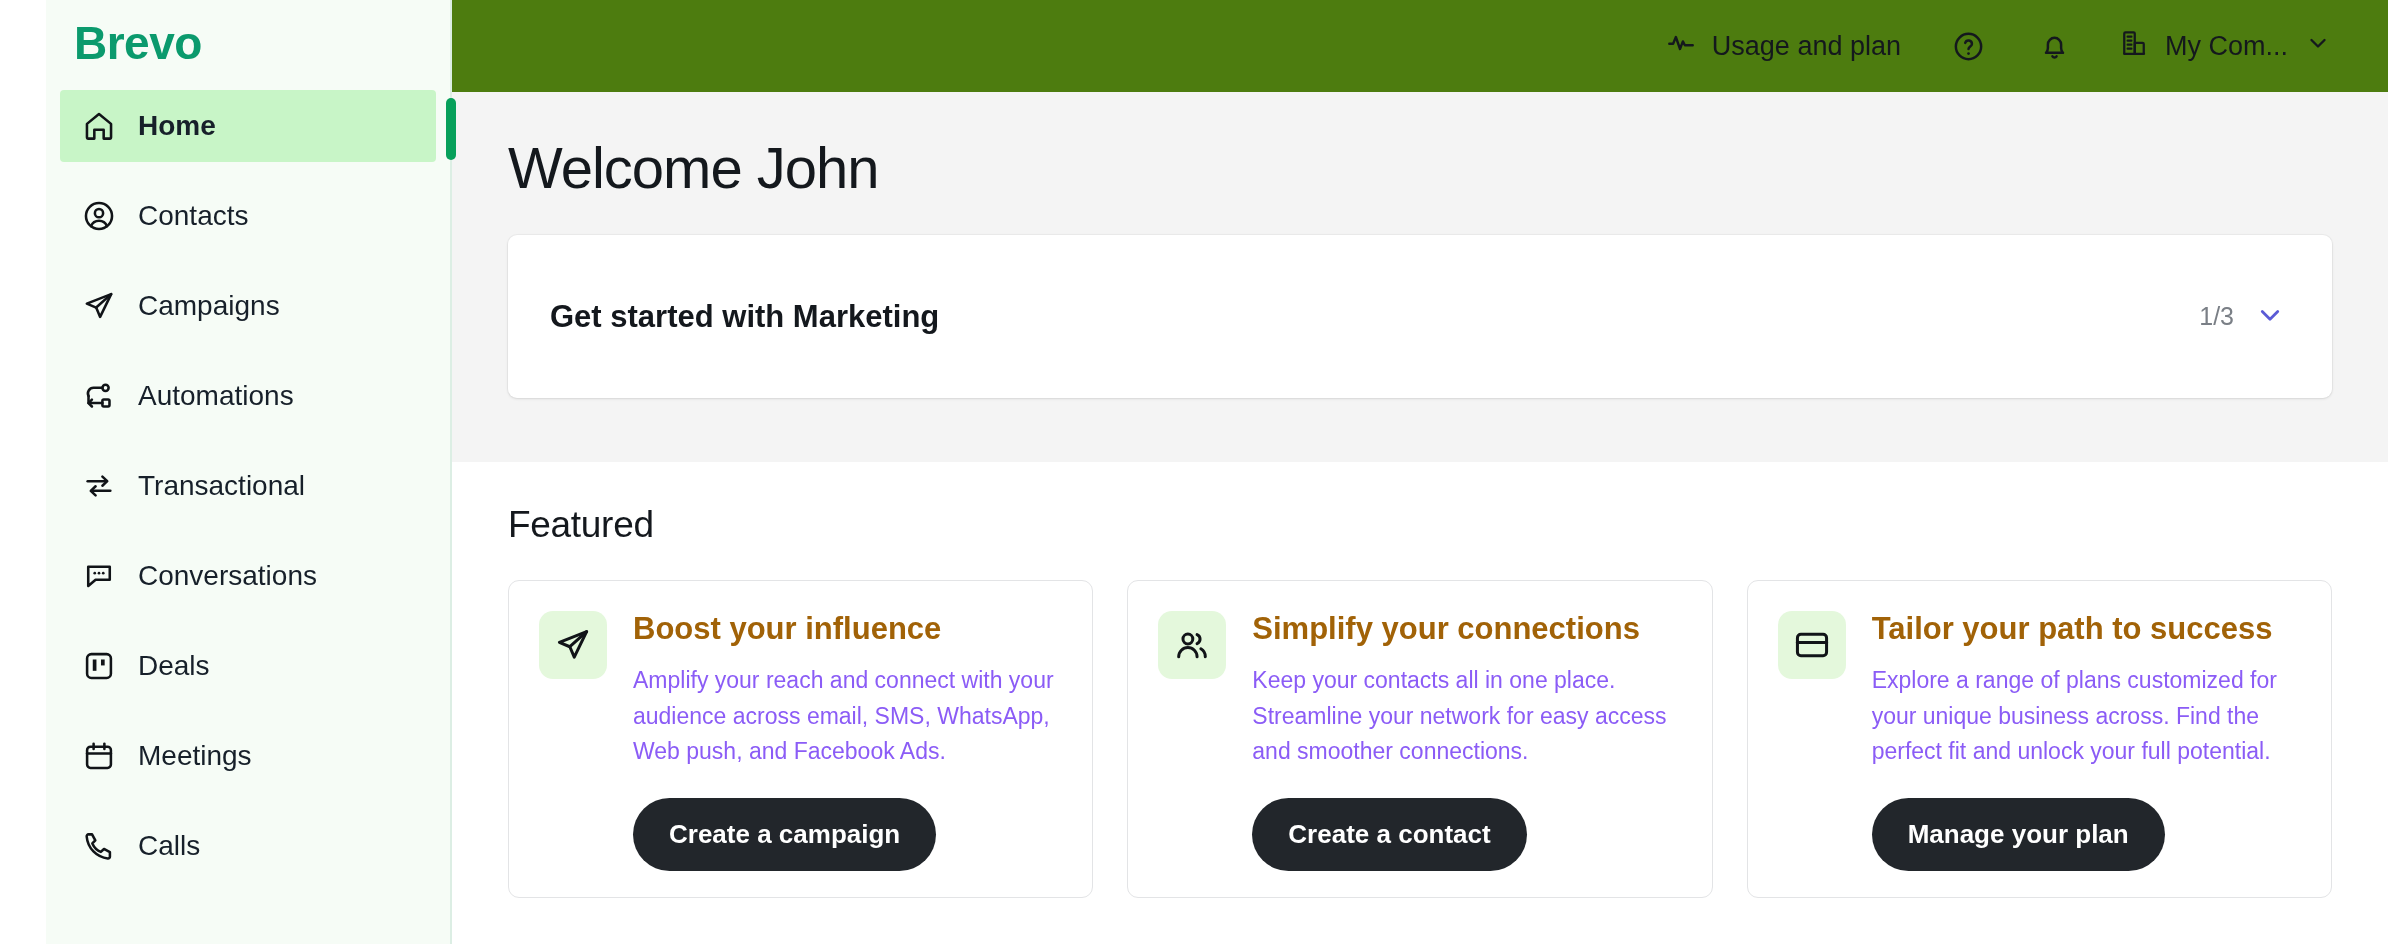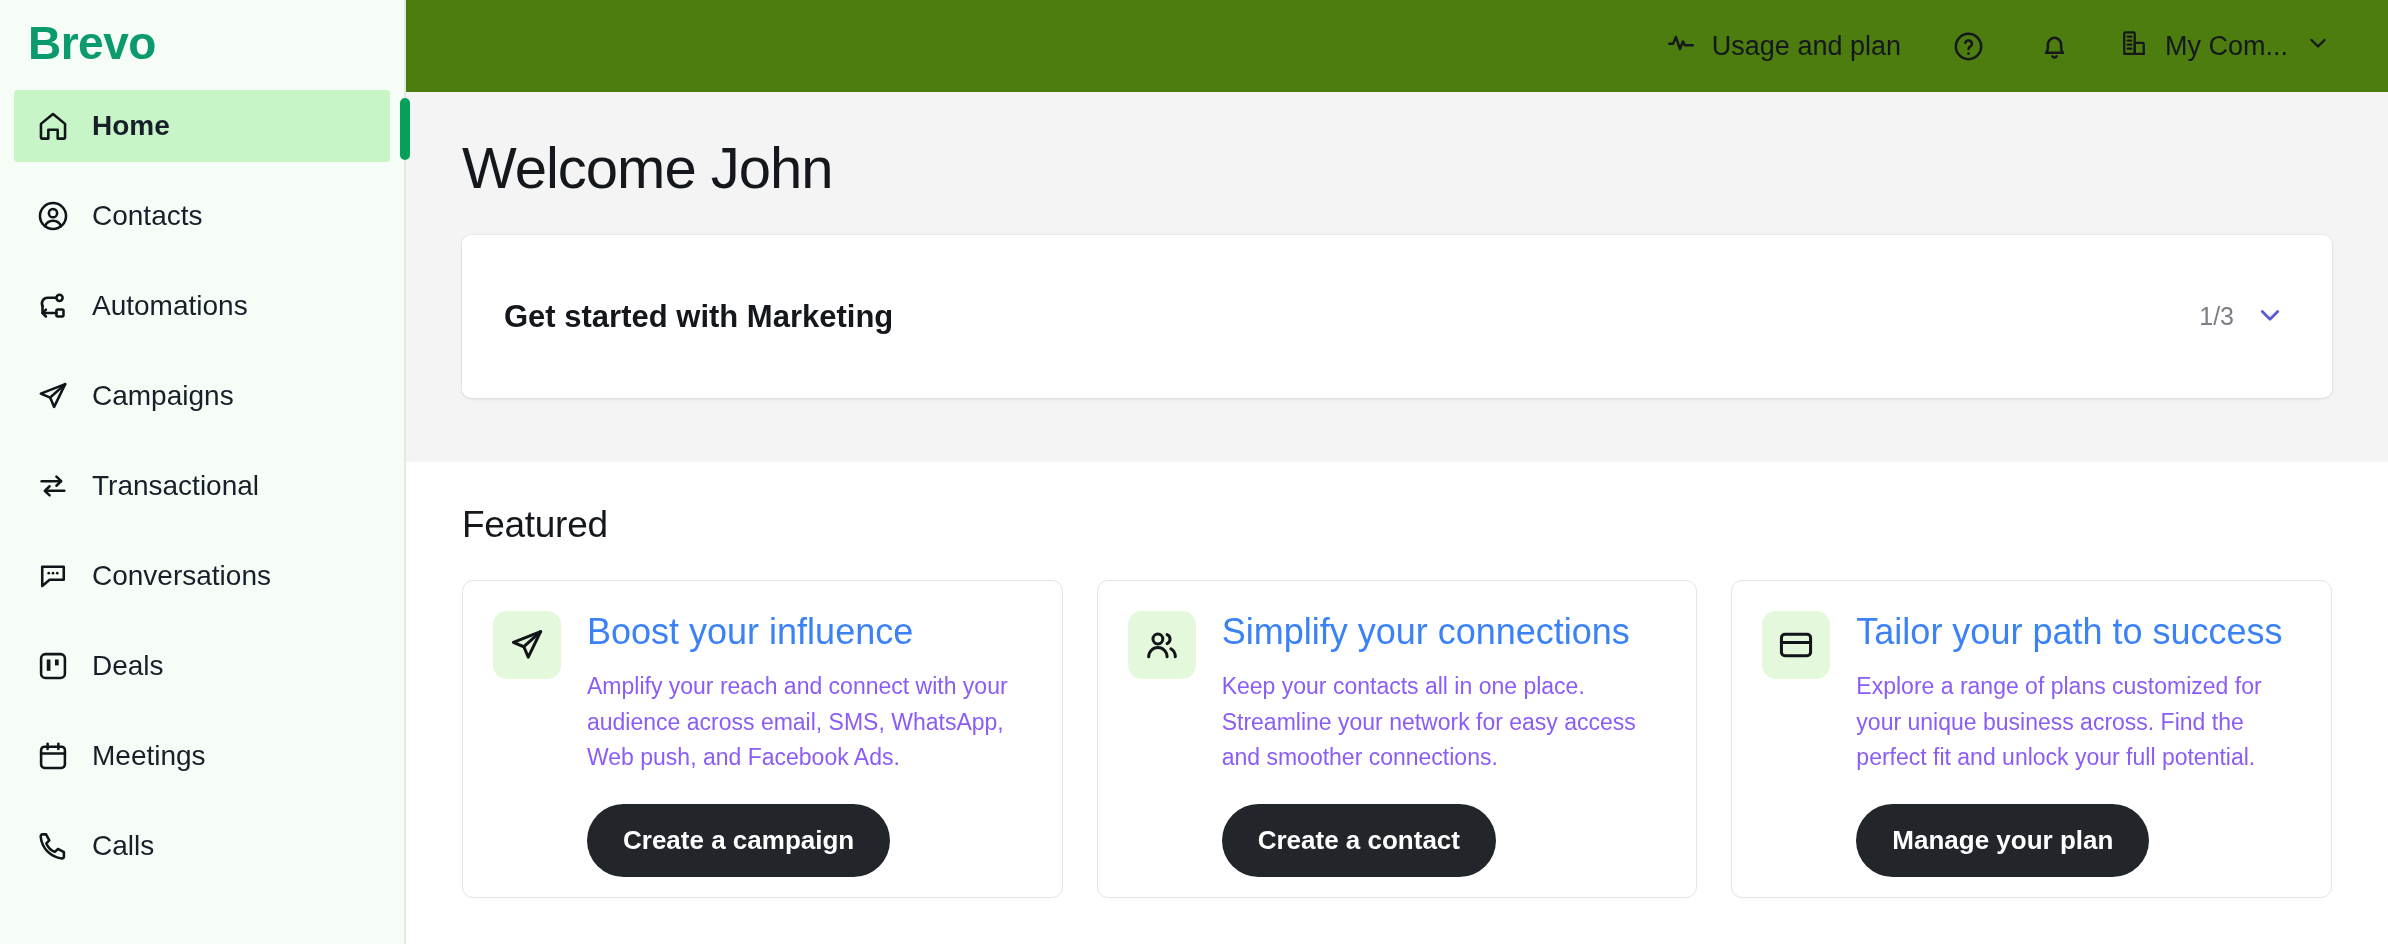--- a/index.html
+++ b/index.html
@@ -8,7 +8,7 @@
     font-family: "Liberation Sans", sans-serif;
     background: #ffffff; overflow: hidden;
   }
-  #app { position: relative; width: 2388px; height: 821px; display: flex; }
+  #app { position: relative; width: 2388px; height: 821px; display: flex; padding-left: 46px; }
 
   
   .sidebar {

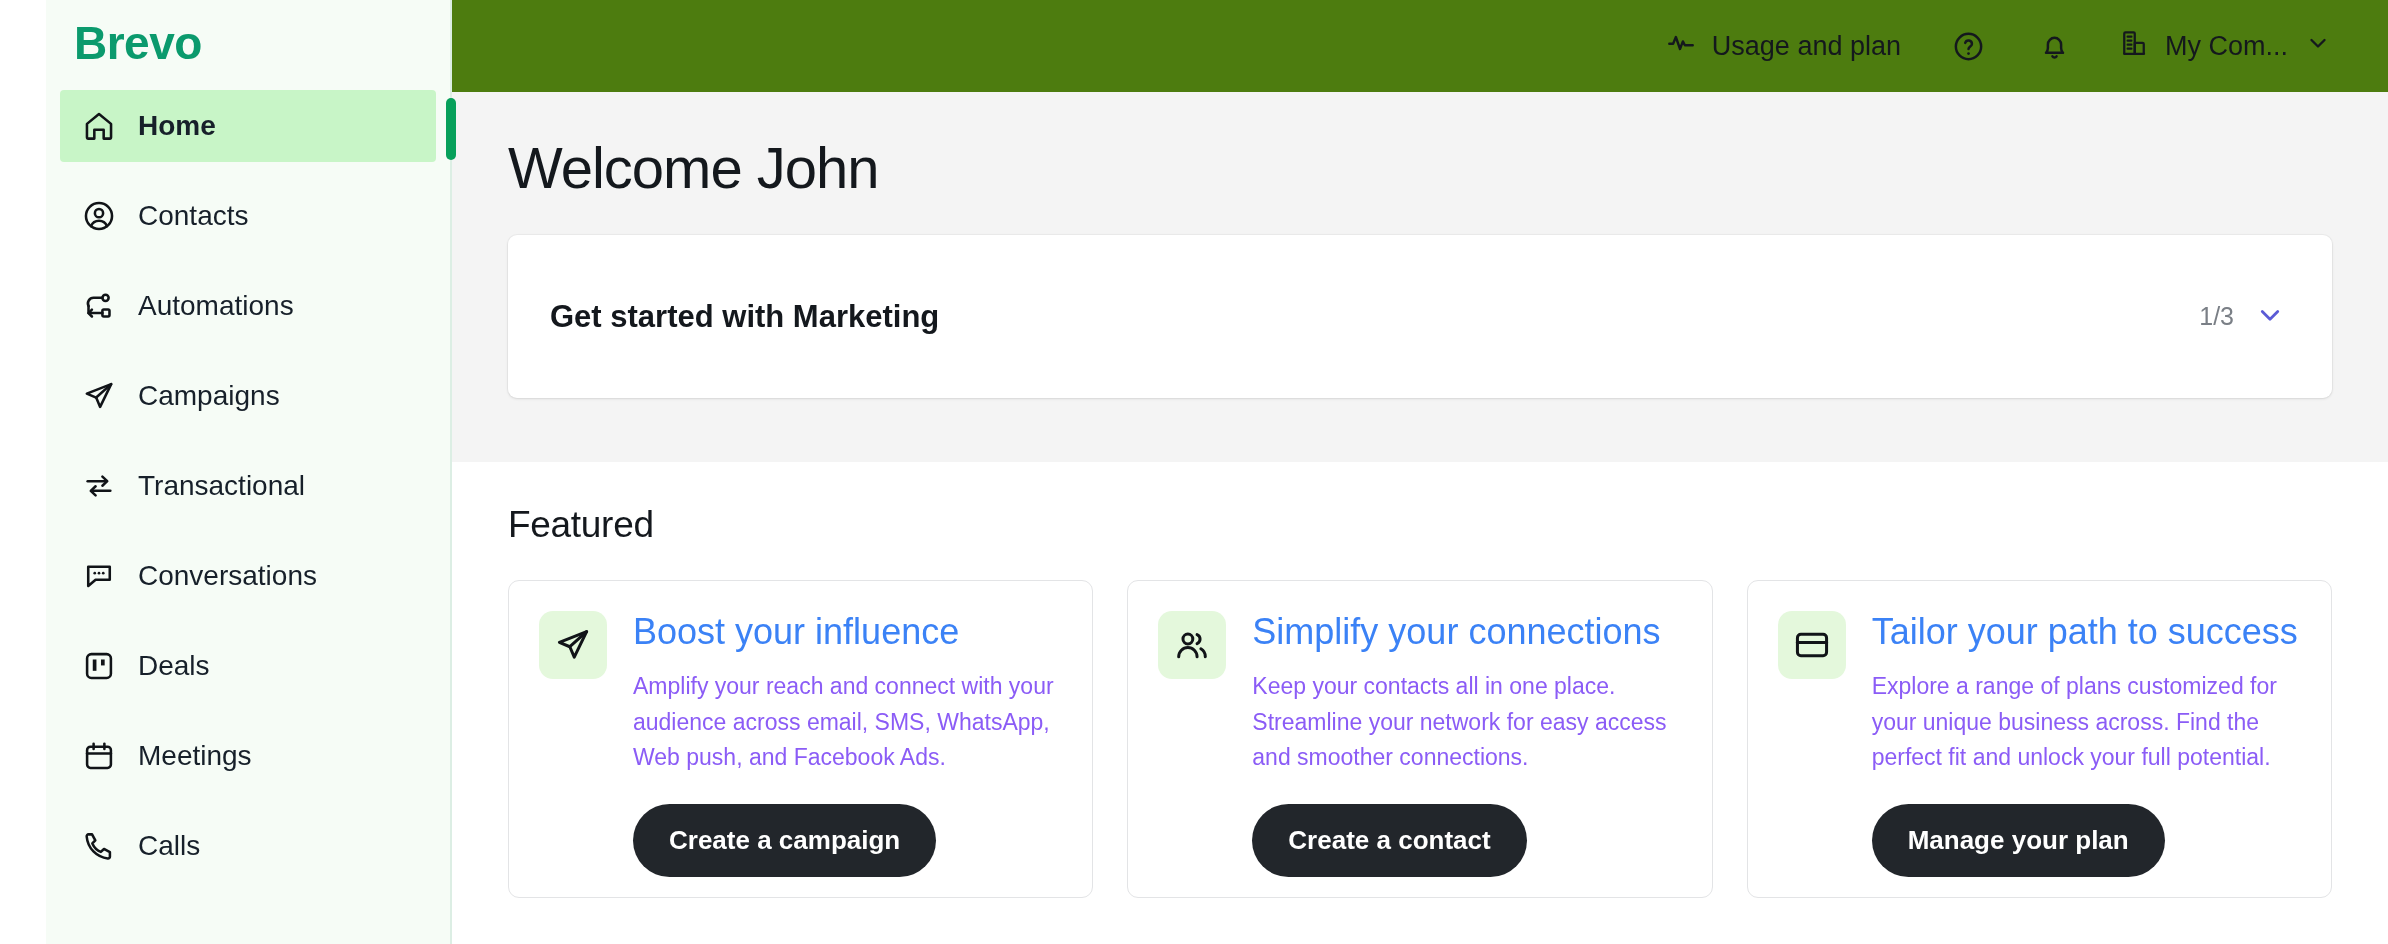--- a/index.html
+++ b/index.html
@@ -138,6 +138,16 @@
       <div class="nav-item">
         <span class="nav-ico">
           <svg viewBox="0 0 24 24" fill="none" stroke="currentColor" stroke-width="1.8" stroke-linecap="round" stroke-linejoin="round">
+            <path d="M20.6 3.6 3.4 10.3l6.6 2.8 2.8 6.6z"></path>
+              <path d="M20.6 3.6 10 13.1"></path>
+          </svg>
+        </span>
+        <span class="nav-label">Campaigns</span>
+      </div>
+
+      <div class="nav-item">
+        <span class="nav-ico">
+          <svg viewBox="0 0 24 24" fill="none" stroke="currentColor" stroke-width="1.8" stroke-linecap="round" stroke-linejoin="round">
             <circle cx="16.6" cy="6.2" r="2.2"></circle>
               <rect x="14.4" y="14.4" width="5" height="5" rx="1"></rect>
             <path d="M14.4 6.2H8.2A4 4 0 0 0 4.6 12"></path>
@@ -146,16 +156,6 @@
           </svg>
         </span>
         <span class="nav-label">Automations</span>
-      </div>
-
-      <div class="nav-item">
-        <span class="nav-ico">
-          <svg viewBox="0 0 24 24" fill="none" stroke="currentColor" stroke-width="1.8" stroke-linecap="round" stroke-linejoin="round">
-            <path d="M20.6 3.6 3.4 10.3l6.6 2.8 2.8 6.6z"></path>
-              <path d="M20.6 3.6 10 13.1"></path>
-          </svg>
-        </span>
-        <span class="nav-label">Campaigns</span>
       </div>
 
       <div class="nav-item">

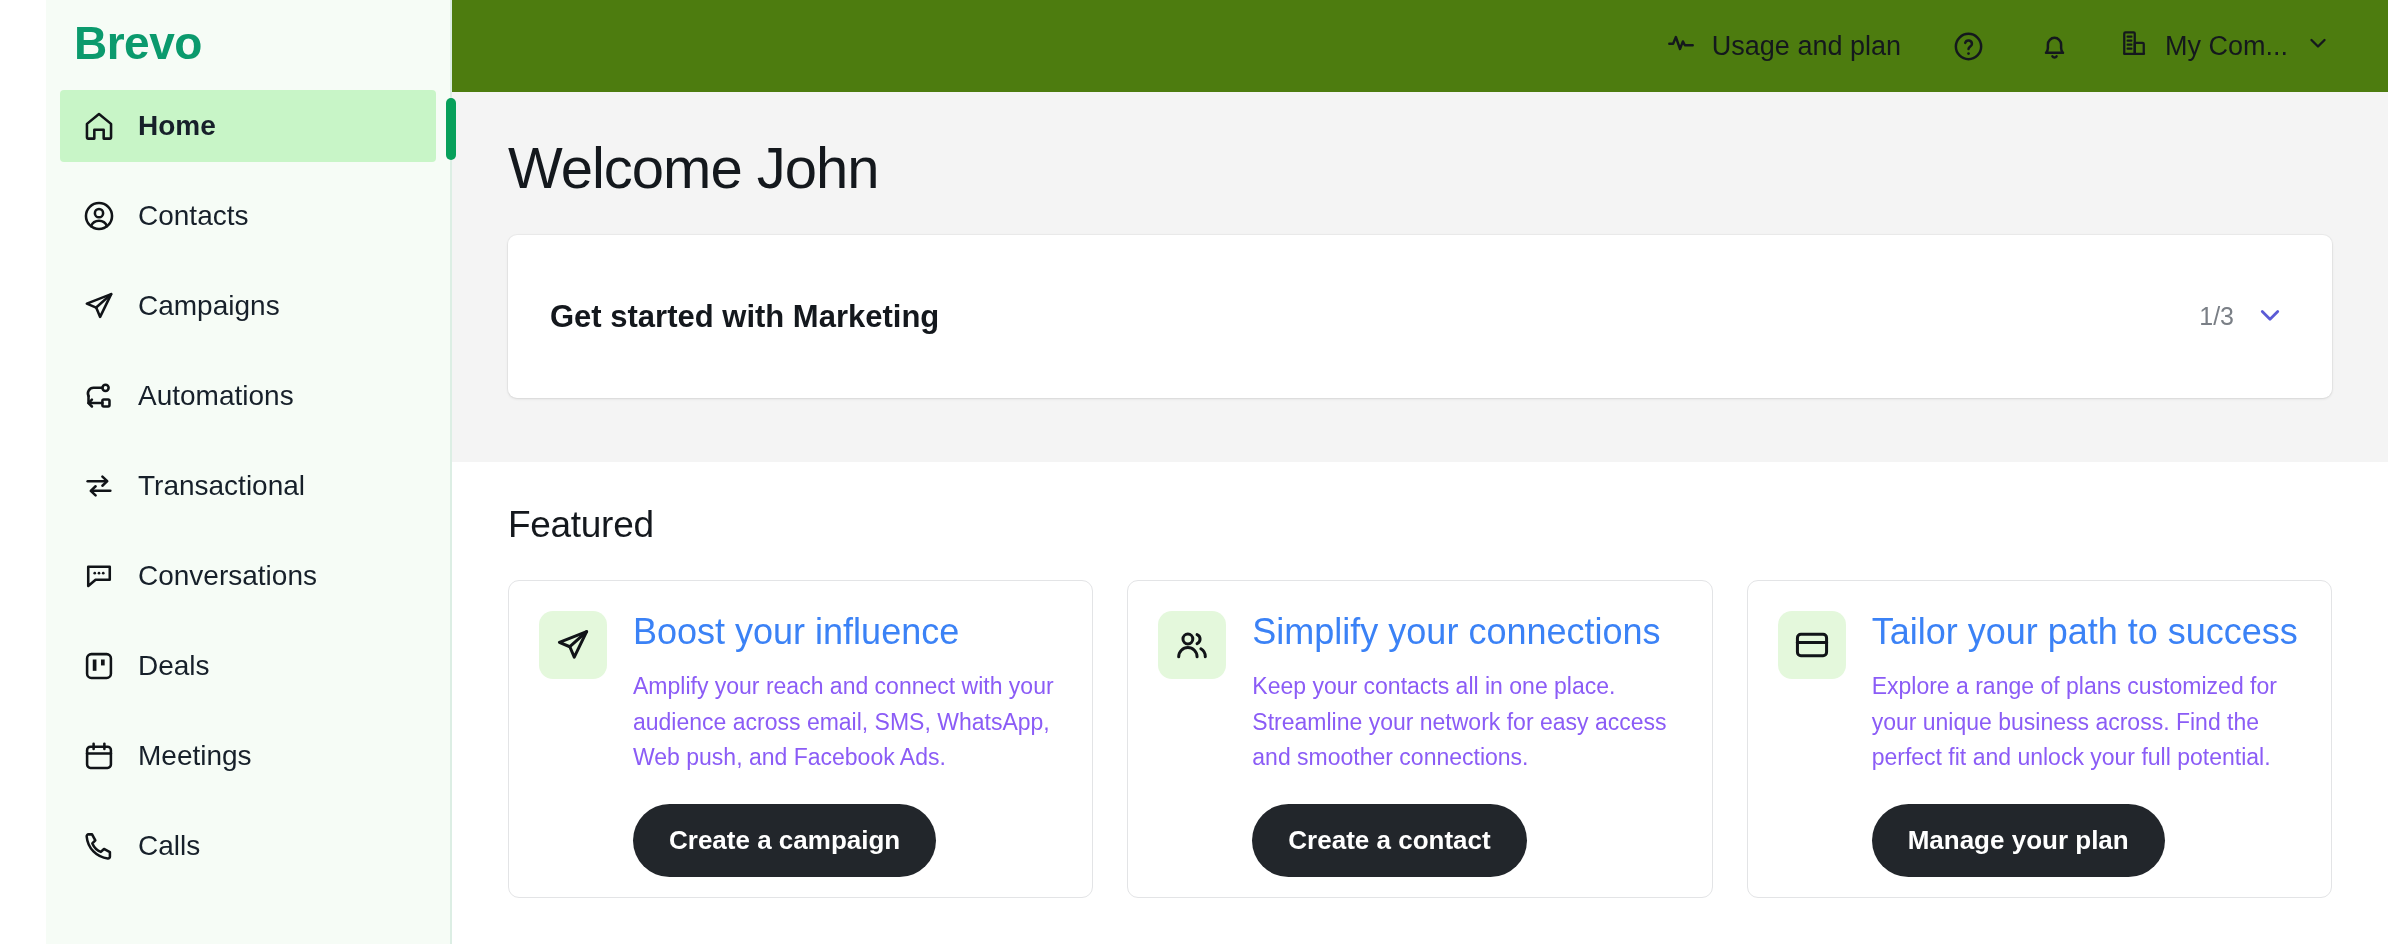--- a/index.html
+++ b/index.html
@@ -94,7 +94,7 @@
     color: #111418;
   }
   .fbody { flex: 1 1 auto; min-width: 0; }
-  .fheading { font-size: 36px; font-weight: 400; color: #3b82f6; margin-bottom: 16px; }
+  .fheading { font-size: 31px; font-weight: 700; color: #a16207; margin-bottom: 16px; }
   .fdesc { font-size: 23px; line-height: 1.55; color: #8b5cf6; }
   .fbtn {
     margin-top: 28px; display: inline-block; background: #22262B;

